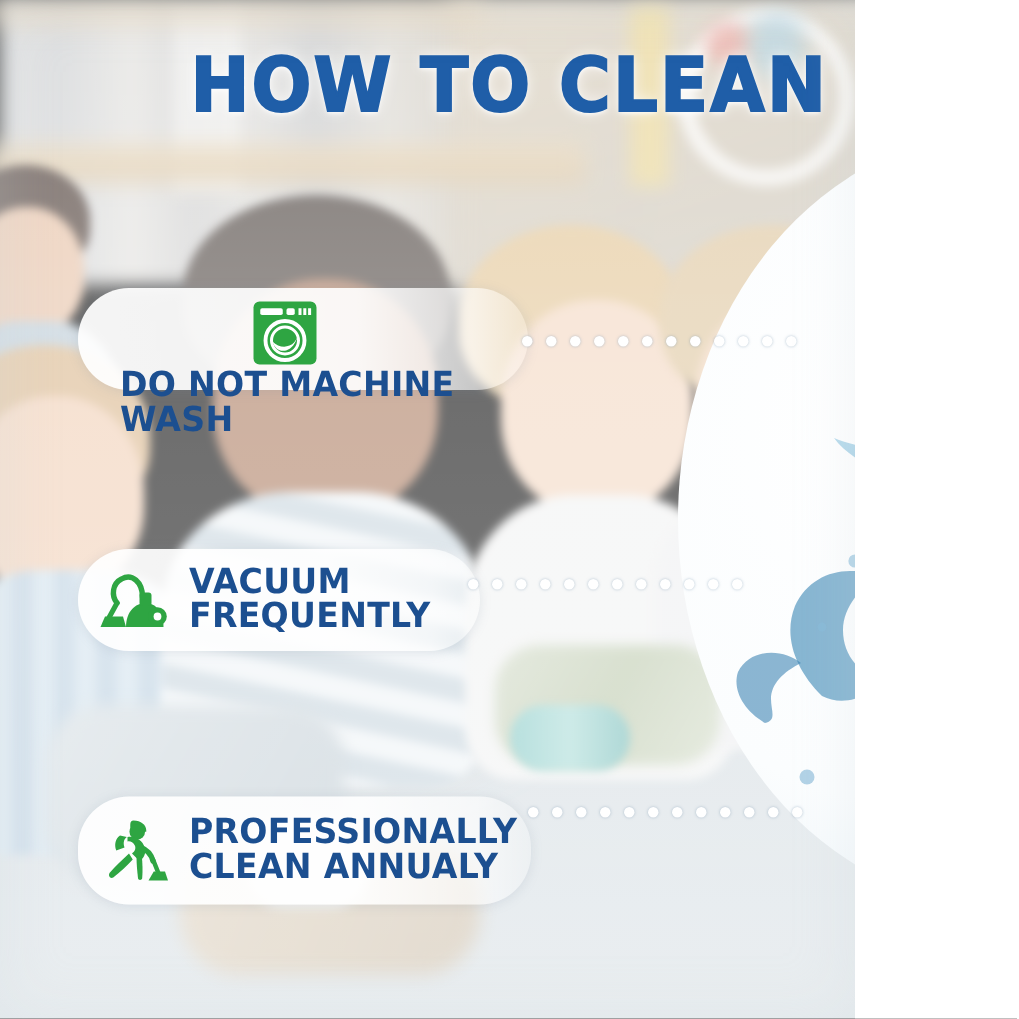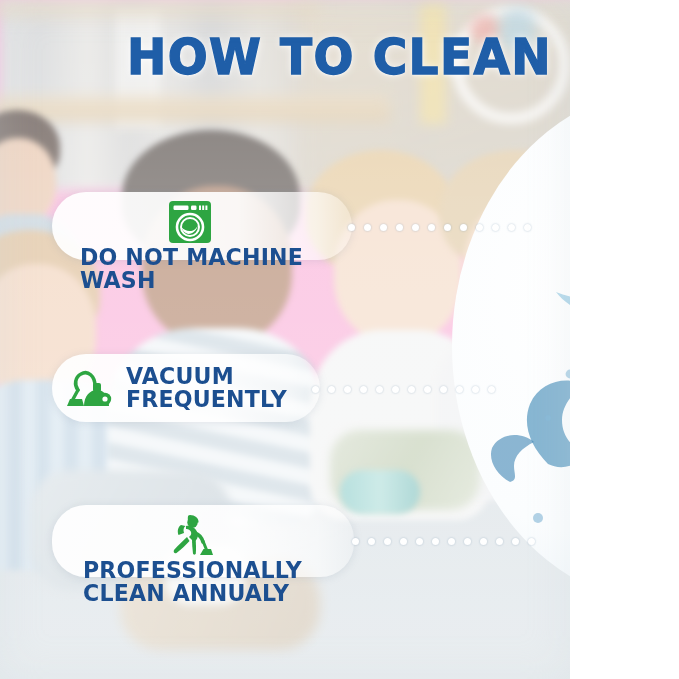--- a/index.html
+++ b/index.html
@@ -16,7 +16,7 @@
     width: 570px;
     height: 679px;
     overflow: hidden;
-    background: #f9a8d4;
+    background: #000000;
   }
 
   

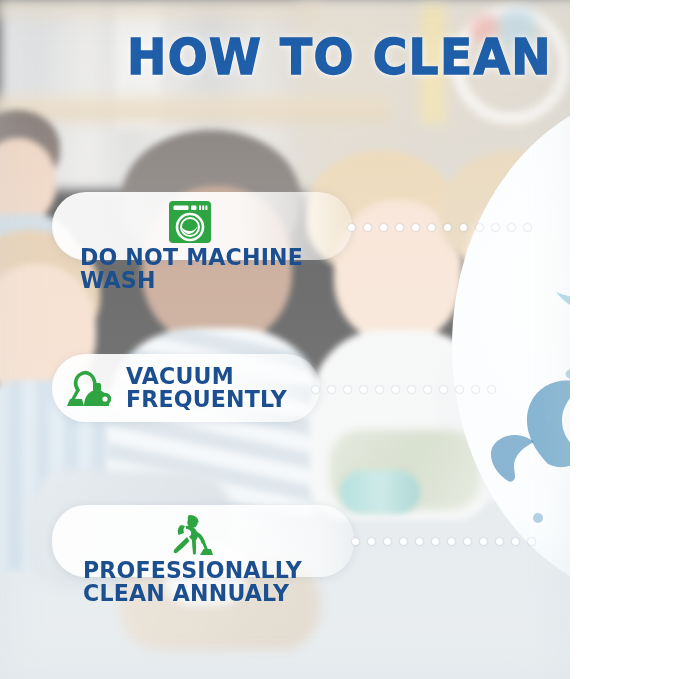--- a/index.html
+++ b/index.html
@@ -271,7 +271,7 @@
   }
 
   #badge-1 { left: 52px; top: 192px;  width: 300px; height: 68px; flex-direction: column; }
-  #badge-2 { left: 52px; top: 354px;  width: 268px; height: 68px; }
+  #badge-2 { left: 52px; top: 366px;  width: 268px; height: 68px; }
   #badge-3 { left: 52px; top: 505px;  width: 302px; height: 72px; flex-direction: column; }
 
   

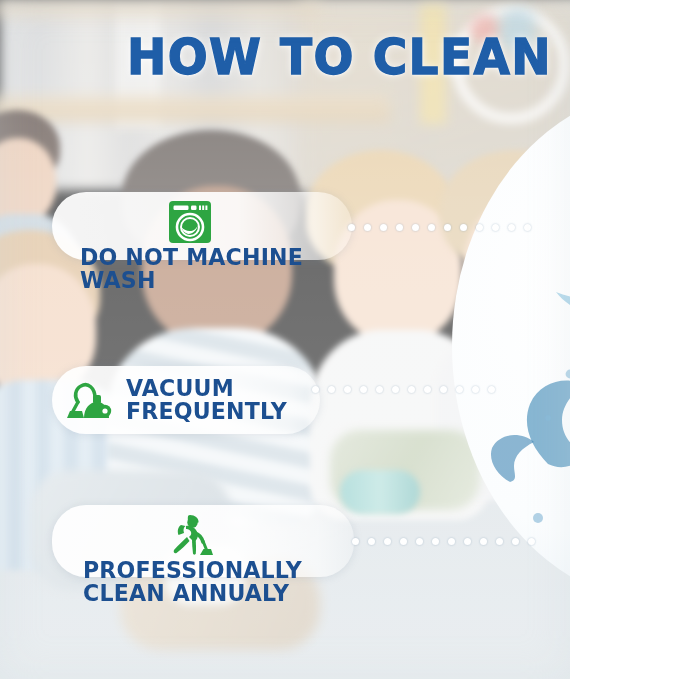--- a/index.html
+++ b/index.html
@@ -272,7 +272,7 @@
 
   #badge-1 { left: 52px; top: 192px;  width: 300px; height: 68px; flex-direction: column; }
   #badge-2 { left: 52px; top: 366px;  width: 268px; height: 68px; }
-  #badge-3 { left: 52px; top: 505px;  width: 302px; height: 72px; flex-direction: column; }
+  #badge-3 { left: 52px; top: 531px;  width: 302px; height: 72px; }
 
   
   .dots {

